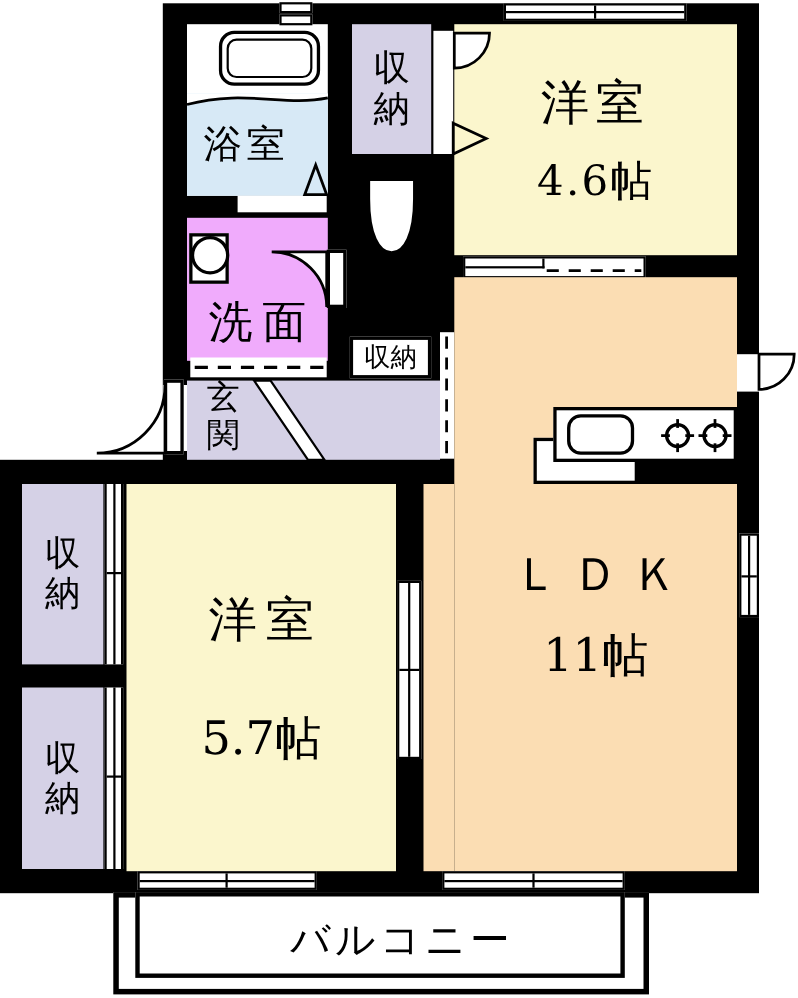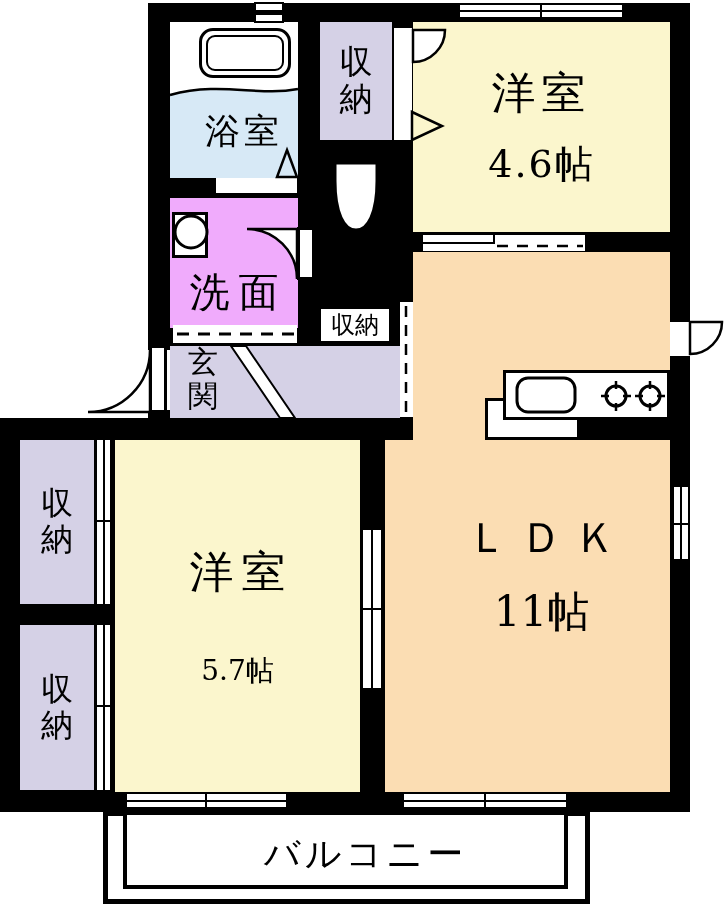--- a/index.html
+++ b/index.html
@@ -22,7 +22,7 @@
 
   <div class="abs" style="left:170px;top:22px;width:128px;height:156px;background:#fff;"></div>
   <div class="abs" style="left: 170px; top: 85px; width: 128px; height: 93px; background-color: rgb(215, 233, 246);"></div>
-  <div class="abs room" style="left:170px;top:96px;width:108px;height:70px;font-size:35px;letter-spacing:4px;margin-left:20px;">
+  <div class="abs room" style="left:170px;top:96px;width:108px;height:70px;font-size:35px;letter-spacing:4px;">
     <span>浴室</span>
   </div>
   <div class="abs wfix" style="left:199px;top:28px;width:92px;height:50px;border-radius:14px;"></div>

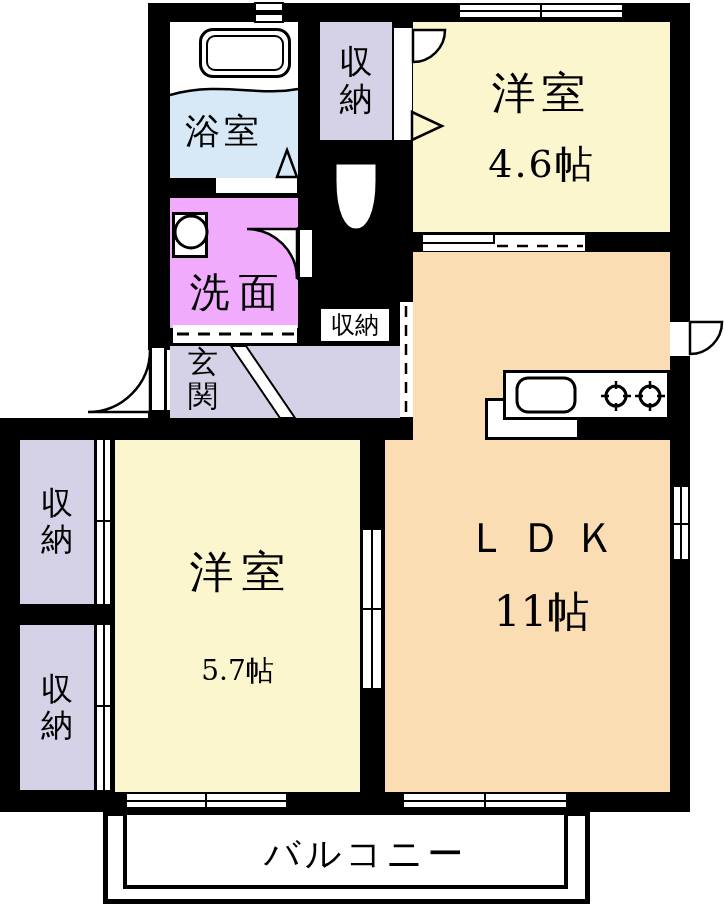--- a/index.html
+++ b/index.html
@@ -74,7 +74,7 @@
 
   <div class="abs" style="left: 413px; top: 252px; width: 257px; height: 540px; background-color: rgb(251, 221, 179);"></div>
   <div class="abs" style="left: 385px; top: 440px; width: 28px; height: 352px; background-color: rgb(251, 221, 179);"></div>
-  <div class="abs room" style="left:413px;top:500px;width:257px;height:150px;gap:18px;">
+  <div class="abs room" style="left:413px;top:484px;width:257px;height:150px;gap:18px;">
     <span style="font-size:42px;letter-spacing:12px;margin-right:-12px;">ＬＤＫ</span>
     <span style="font-size:42px;">11帖</span>
   </div>

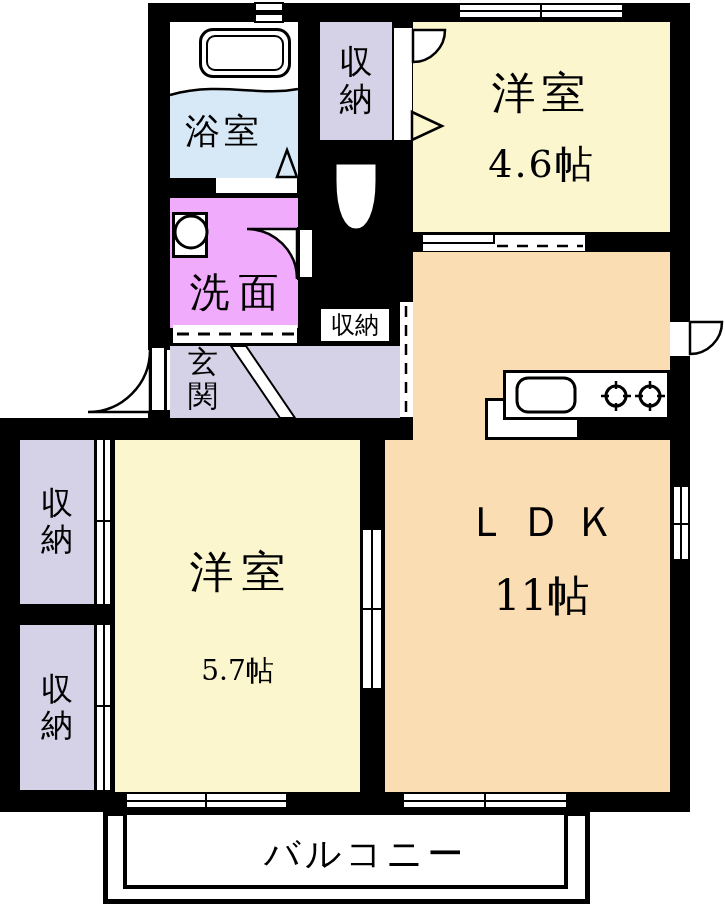--- a/index.html
+++ b/index.html
@@ -91,7 +91,7 @@
 
   <div class="abs room" style="left: 115px; top: 440px; width: 245px; height: 352px; gap: 16px; background-color: rgb(251, 246, 205);">
     <span style="font-size:44px;letter-spacing:8px;margin-right:-8px;">洋室</span>
-    <span style="font-size:28px;margin-top:34px;">5.7帖</span>
+    <span style="font-size:42px;margin-top:34px;">5.7帖</span>
   </div>
 
   <div class="abs room" style="left: 20px; top: 440px; width: 74px; height: 164px; font-size: 32px; background-color: rgb(213, 209, 230);">

